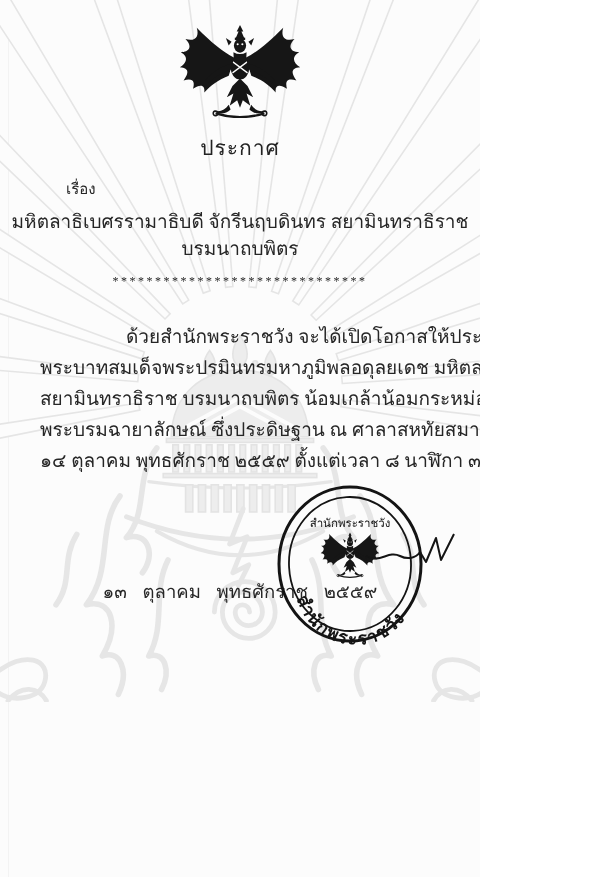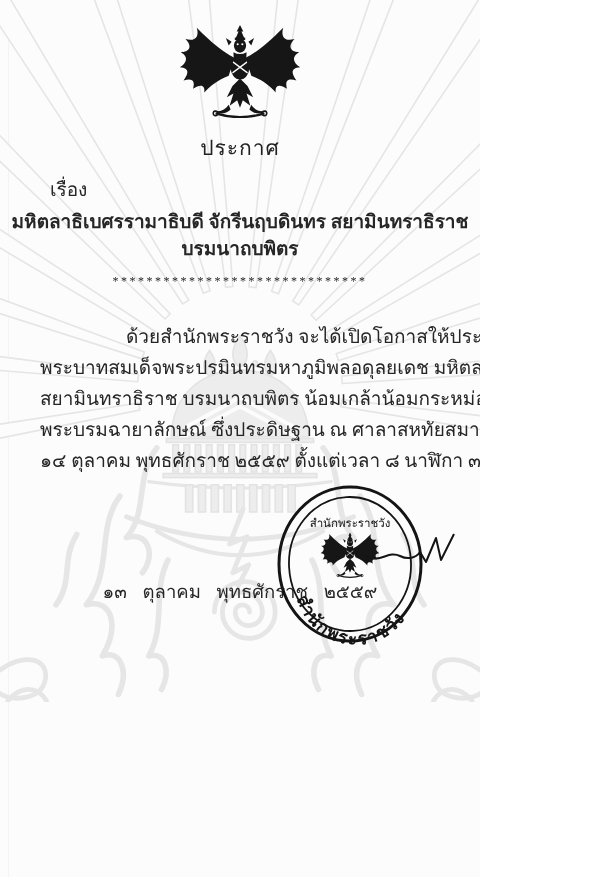--- a/index.html
+++ b/index.html
@@ -13,7 +13,7 @@
   .content{position:relative;z-index:1;}
   .emblem{display:block;margin:24px auto 0;width:136px;height:94px;}
   .title{margin-top:13px;text-align:center;font-size:21px;letter-spacing:1px;color:#222;}
-  .subject{margin-top:12px;padding-left:50px;font-size:19px;display:flex;gap:14px;line-height:27px;}
+  .subject{margin-top:12px;padding-left:66px;font-size:15px;display:flex;gap:14px;line-height:27px;}
   .subject2{margin-top:5px;text-align:center;font-size:19px;line-height:27px;font-weight:bold;}
   .stars{margin-top:12px;text-align:center;font-size:12px;letter-spacing:2.5px;color:#1d1d1d;}
   .bodytext{margin-top:32px;padding:0 34px 0 40px;font-size:19px;line-height:31px;}

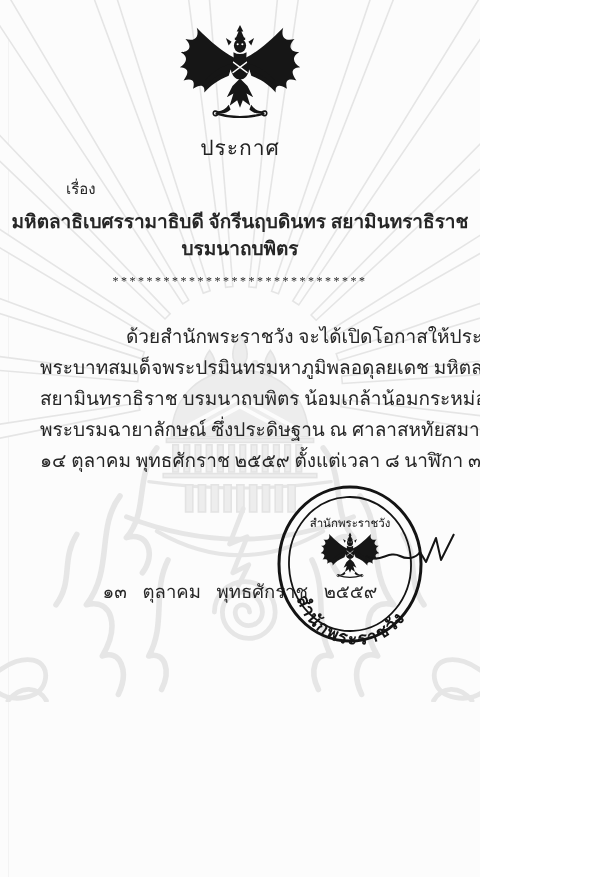--- a/index.html
+++ b/index.html
@@ -14,7 +14,7 @@
   .emblem{display:block;margin:24px auto 0;width:136px;height:94px;}
   .title{margin-top:13px;text-align:center;font-size:21px;letter-spacing:1px;color:#222;}
   .subject{margin-top:12px;padding-left:66px;font-size:15px;display:flex;gap:14px;line-height:27px;}
-  .subject2{margin-top:5px;text-align:center;font-size:19px;line-height:27px;font-weight:bold;}
+  .subject2{margin-top:5px;text-align:center;font-size:19px;line-height:27px;}
   .stars{margin-top:12px;text-align:center;font-size:12px;letter-spacing:2.5px;color:#1d1d1d;}
   .bodytext{margin-top:32px;padding:0 34px 0 40px;font-size:19px;line-height:31px;}
   .bodytext .line{white-space:nowrap;}

